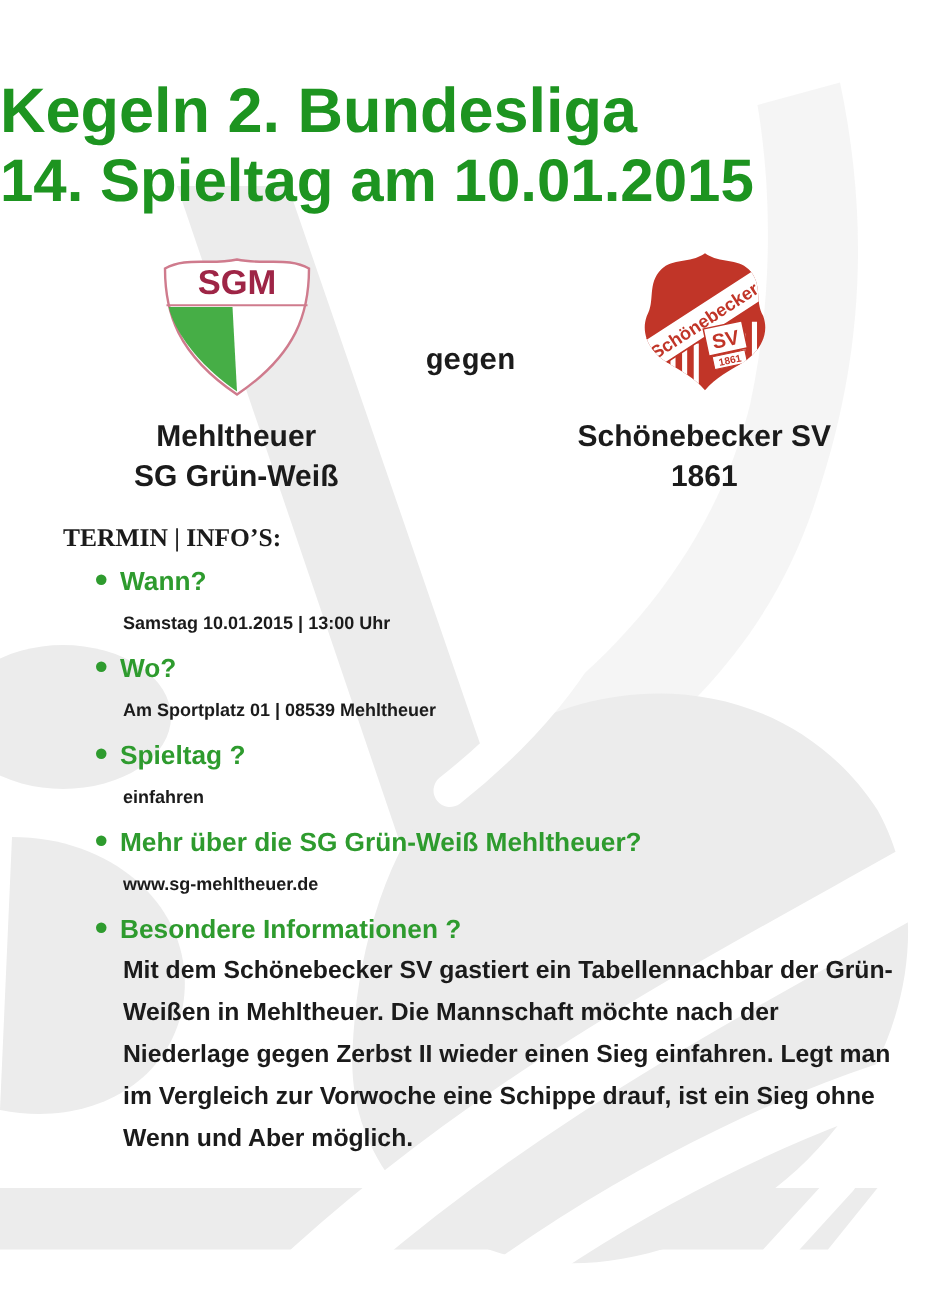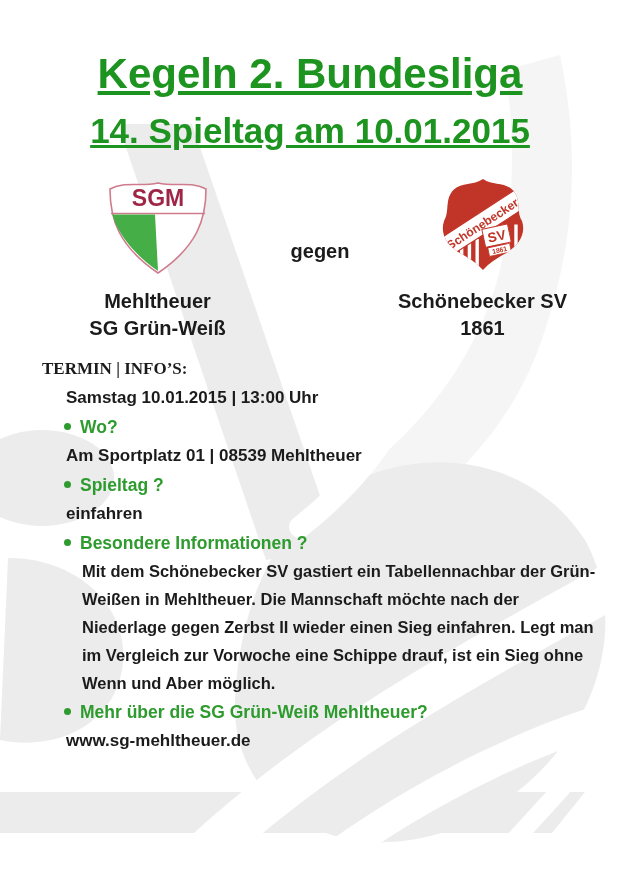--- a/index.html
+++ b/index.html
@@ -25,7 +25,7 @@
   .watermark{position:absolute;inset:0;z-index:0;pointer-events:none;}
   .content{position:relative;z-index:1;}
 
-  .title-block{margin-top:50px;text-align:center;color:var(--title-green);text-decoration:underline;}
+  .title-block{margin-top:50px;text-align:left;color:var(--title-green);}
   .title-line1{font-size:42px;line-height:48px;letter-spacing:0px;}
   .title-line2{font-size:35px;line-height:46px;margin-top:10px;}
 

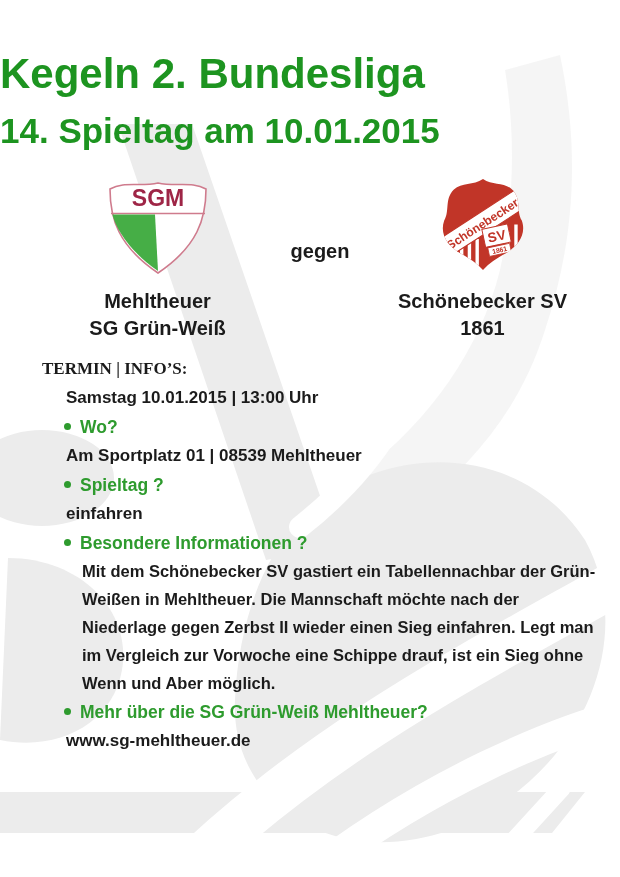--- a/index.html
+++ b/index.html
@@ -27,7 +27,7 @@
 
   .title-block{margin-top:50px;text-align:left;color:var(--title-green);}
   .title-line1{font-size:42px;line-height:48px;letter-spacing:0px;}
-  .title-line2{font-size:35px;line-height:46px;margin-top:10px;}
+  .title-line2{font-size:40px;line-height:46px;}
 
   .matchup{display:flex;margin-top:22px;padding:0 20px 0 40px;align-items:flex-start;}
   .team-col{width:235px;display:flex;flex-direction:column;align-items:center;}

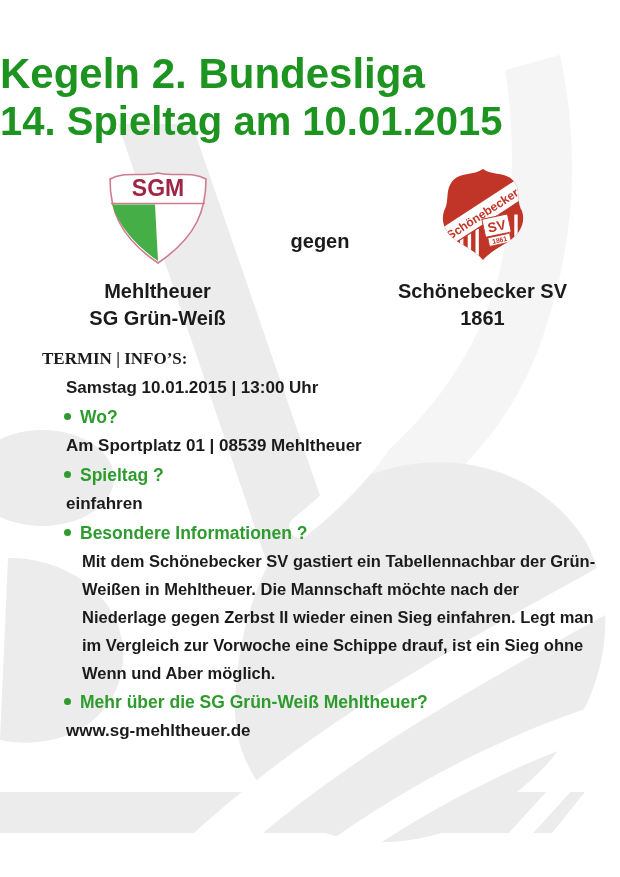--- a/index.html
+++ b/index.html
@@ -29,7 +29,7 @@
   .title-line1{font-size:42px;line-height:48px;letter-spacing:0px;}
   .title-line2{font-size:40px;line-height:46px;}
 
-  .matchup{display:flex;margin-top:22px;padding:0 20px 0 40px;align-items:flex-start;}
+  .matchup{display:flex;margin-top:22px;padding:0 33px 0 40px;align-items:flex-start;}
   .team-col{width:235px;display:flex;flex-direction:column;align-items:center;}
   .vs-col{flex:1;text-align:center;}
   .vs-label{font-size:20px;margin-top:64px;display:inline-block;}

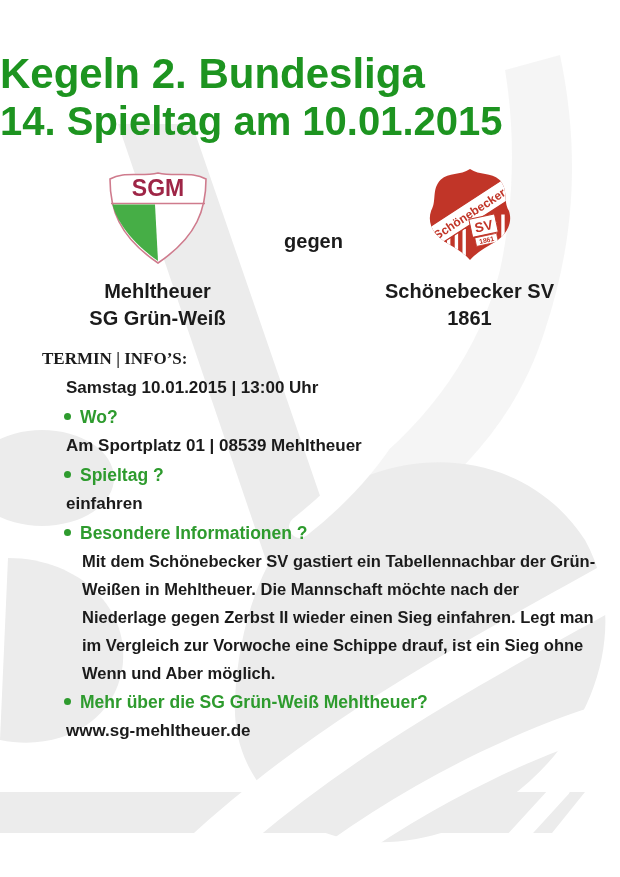--- a/index.html
+++ b/index.html
@@ -31,7 +31,7 @@
 
   .matchup{display:flex;margin-top:22px;padding:0 33px 0 40px;align-items:flex-start;}
   .team-col{width:235px;display:flex;flex-direction:column;align-items:center;}
-  .vs-col{flex:1;text-align:center;}
+  .vs-col{flex:1;text-align:center;font-family:Liberation Mono, monospace;}
   .vs-label{font-size:20px;margin-top:64px;display:inline-block;}
   .logo-box{height:102px;display:flex;align-items:flex-start;justify-content:center;}
   .team-name{margin-top:10px;text-align:center;font-size:20px;line-height:27px;}

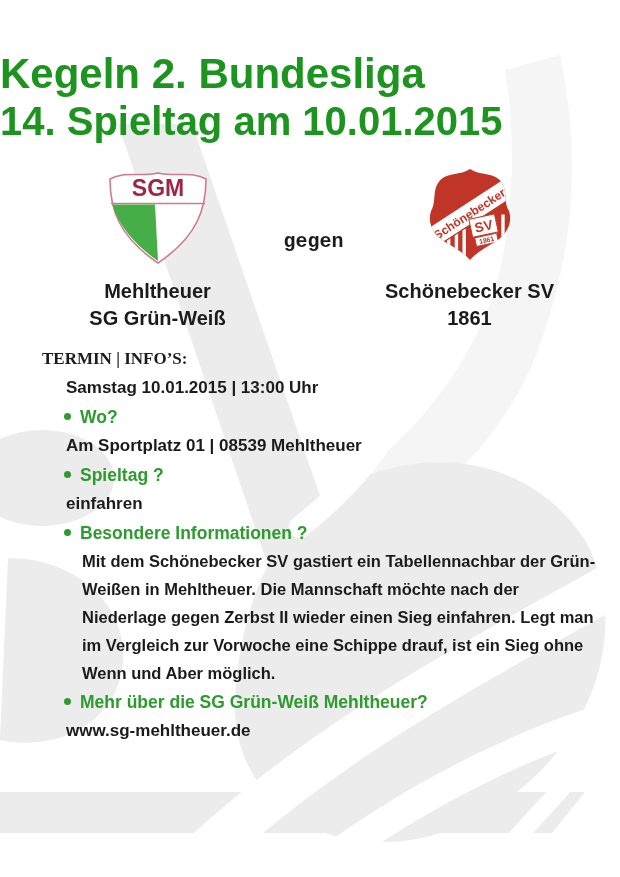--- a/index.html
+++ b/index.html
@@ -137,6 +137,10 @@
     <div class="info-heading">TERMIN | INFO’S:</div>
 
     <div class="info-item">
+      <div class="bullet-row">
+        <span class="bullet-dot"></span>
+        <span class="bullet-label">Wann?</span>
+      </div>
       <div class="info-line">Samstag 10.01.2015 | 13:00 Uhr</div>
     </div>
 

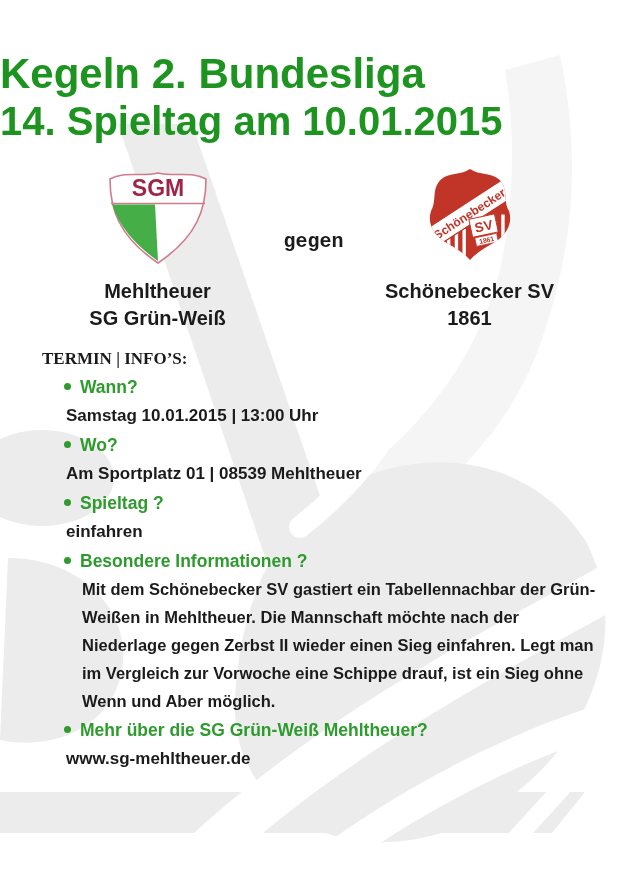--- a/index.html
+++ b/index.html
@@ -42,7 +42,7 @@
   .bullet-row{display:flex;align-items:baseline;margin-left:22px;line-height:28px;}
   .bullet-dot{width:7px;height:7px;border-radius:50%;background:var(--bullet-green);flex:0 0 auto;margin-right:9px;position:relative;top:-3px;}
   .bullet-label{color:var(--bullet-green);font-size:17.5px;}
-  .info-line{margin-left:24px;font-size:17px;line-height:29px;color:var(--text-black);}
+  .info-line{margin-left:40px;font-size:12px;line-height:29px;color:var(--text-black);}
   .info-para{margin-left:40px;width:522px;font-size:16.5px;line-height:28px;color:var(--text-black);}
   svg text{font-family:"Liberation Sans","DejaVu Sans",sans-serif;font-weight:bold;}
 </style>

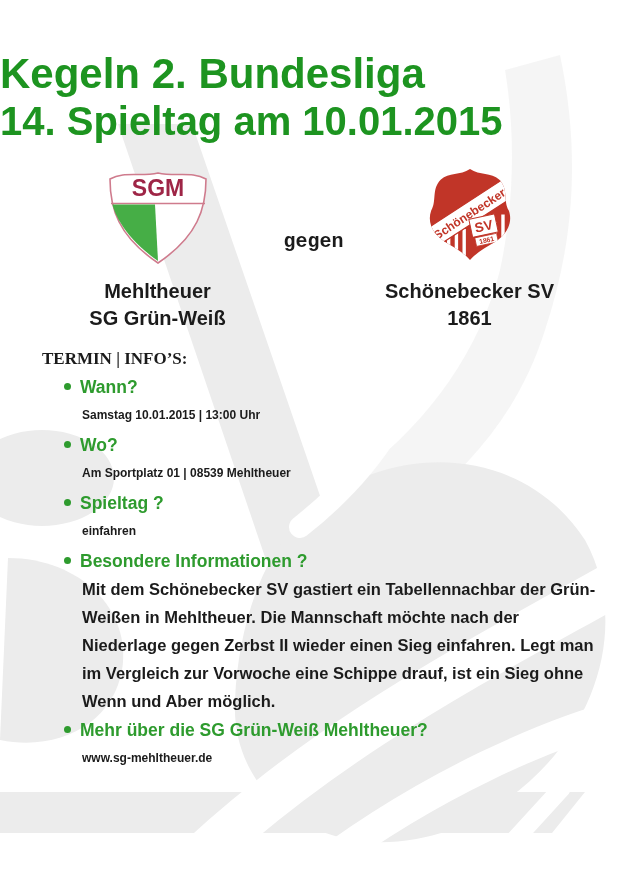--- a/index.html
+++ b/index.html
@@ -163,17 +163,17 @@
     <div class="info-item">
       <div class="bullet-row">
         <span class="bullet-dot"></span>
-        <span class="bullet-label">Besondere Informationen ?</span>
+        <span class="bullet-label">Mehr über die SG Grün-Weiß Mehltheuer?</span>
       </div>
-      <div class="info-para">Mit dem Schönebecker SV gastiert ein Tabellennachbar der Grün-Weißen in Mehltheuer. Die Mannschaft möchte nach der Niederlage gegen Zerbst II wieder einen Sieg einfahren. Legt man im Vergleich zur Vorwoche eine Schippe drauf, ist ein Sieg ohne Wenn und Aber möglich.</div>
+      <div class="info-line">www.sg-mehltheuer.de</div>
     </div>
 
     <div class="info-item">
       <div class="bullet-row">
         <span class="bullet-dot"></span>
-        <span class="bullet-label">Mehr über die SG Grün-Weiß Mehltheuer?</span>
+        <span class="bullet-label">Besondere Informationen ?</span>
       </div>
-      <div class="info-line">www.sg-mehltheuer.de</div>
+      <div class="info-para">Mit dem Schönebecker SV gastiert ein Tabellennachbar der Grün-Weißen in Mehltheuer. Die Mannschaft möchte nach der Niederlage gegen Zerbst II wieder einen Sieg einfahren. Legt man im Vergleich zur Vorwoche eine Schippe drauf, ist ein Sieg ohne Wenn und Aber möglich.</div>
     </div>
 
   </div>

